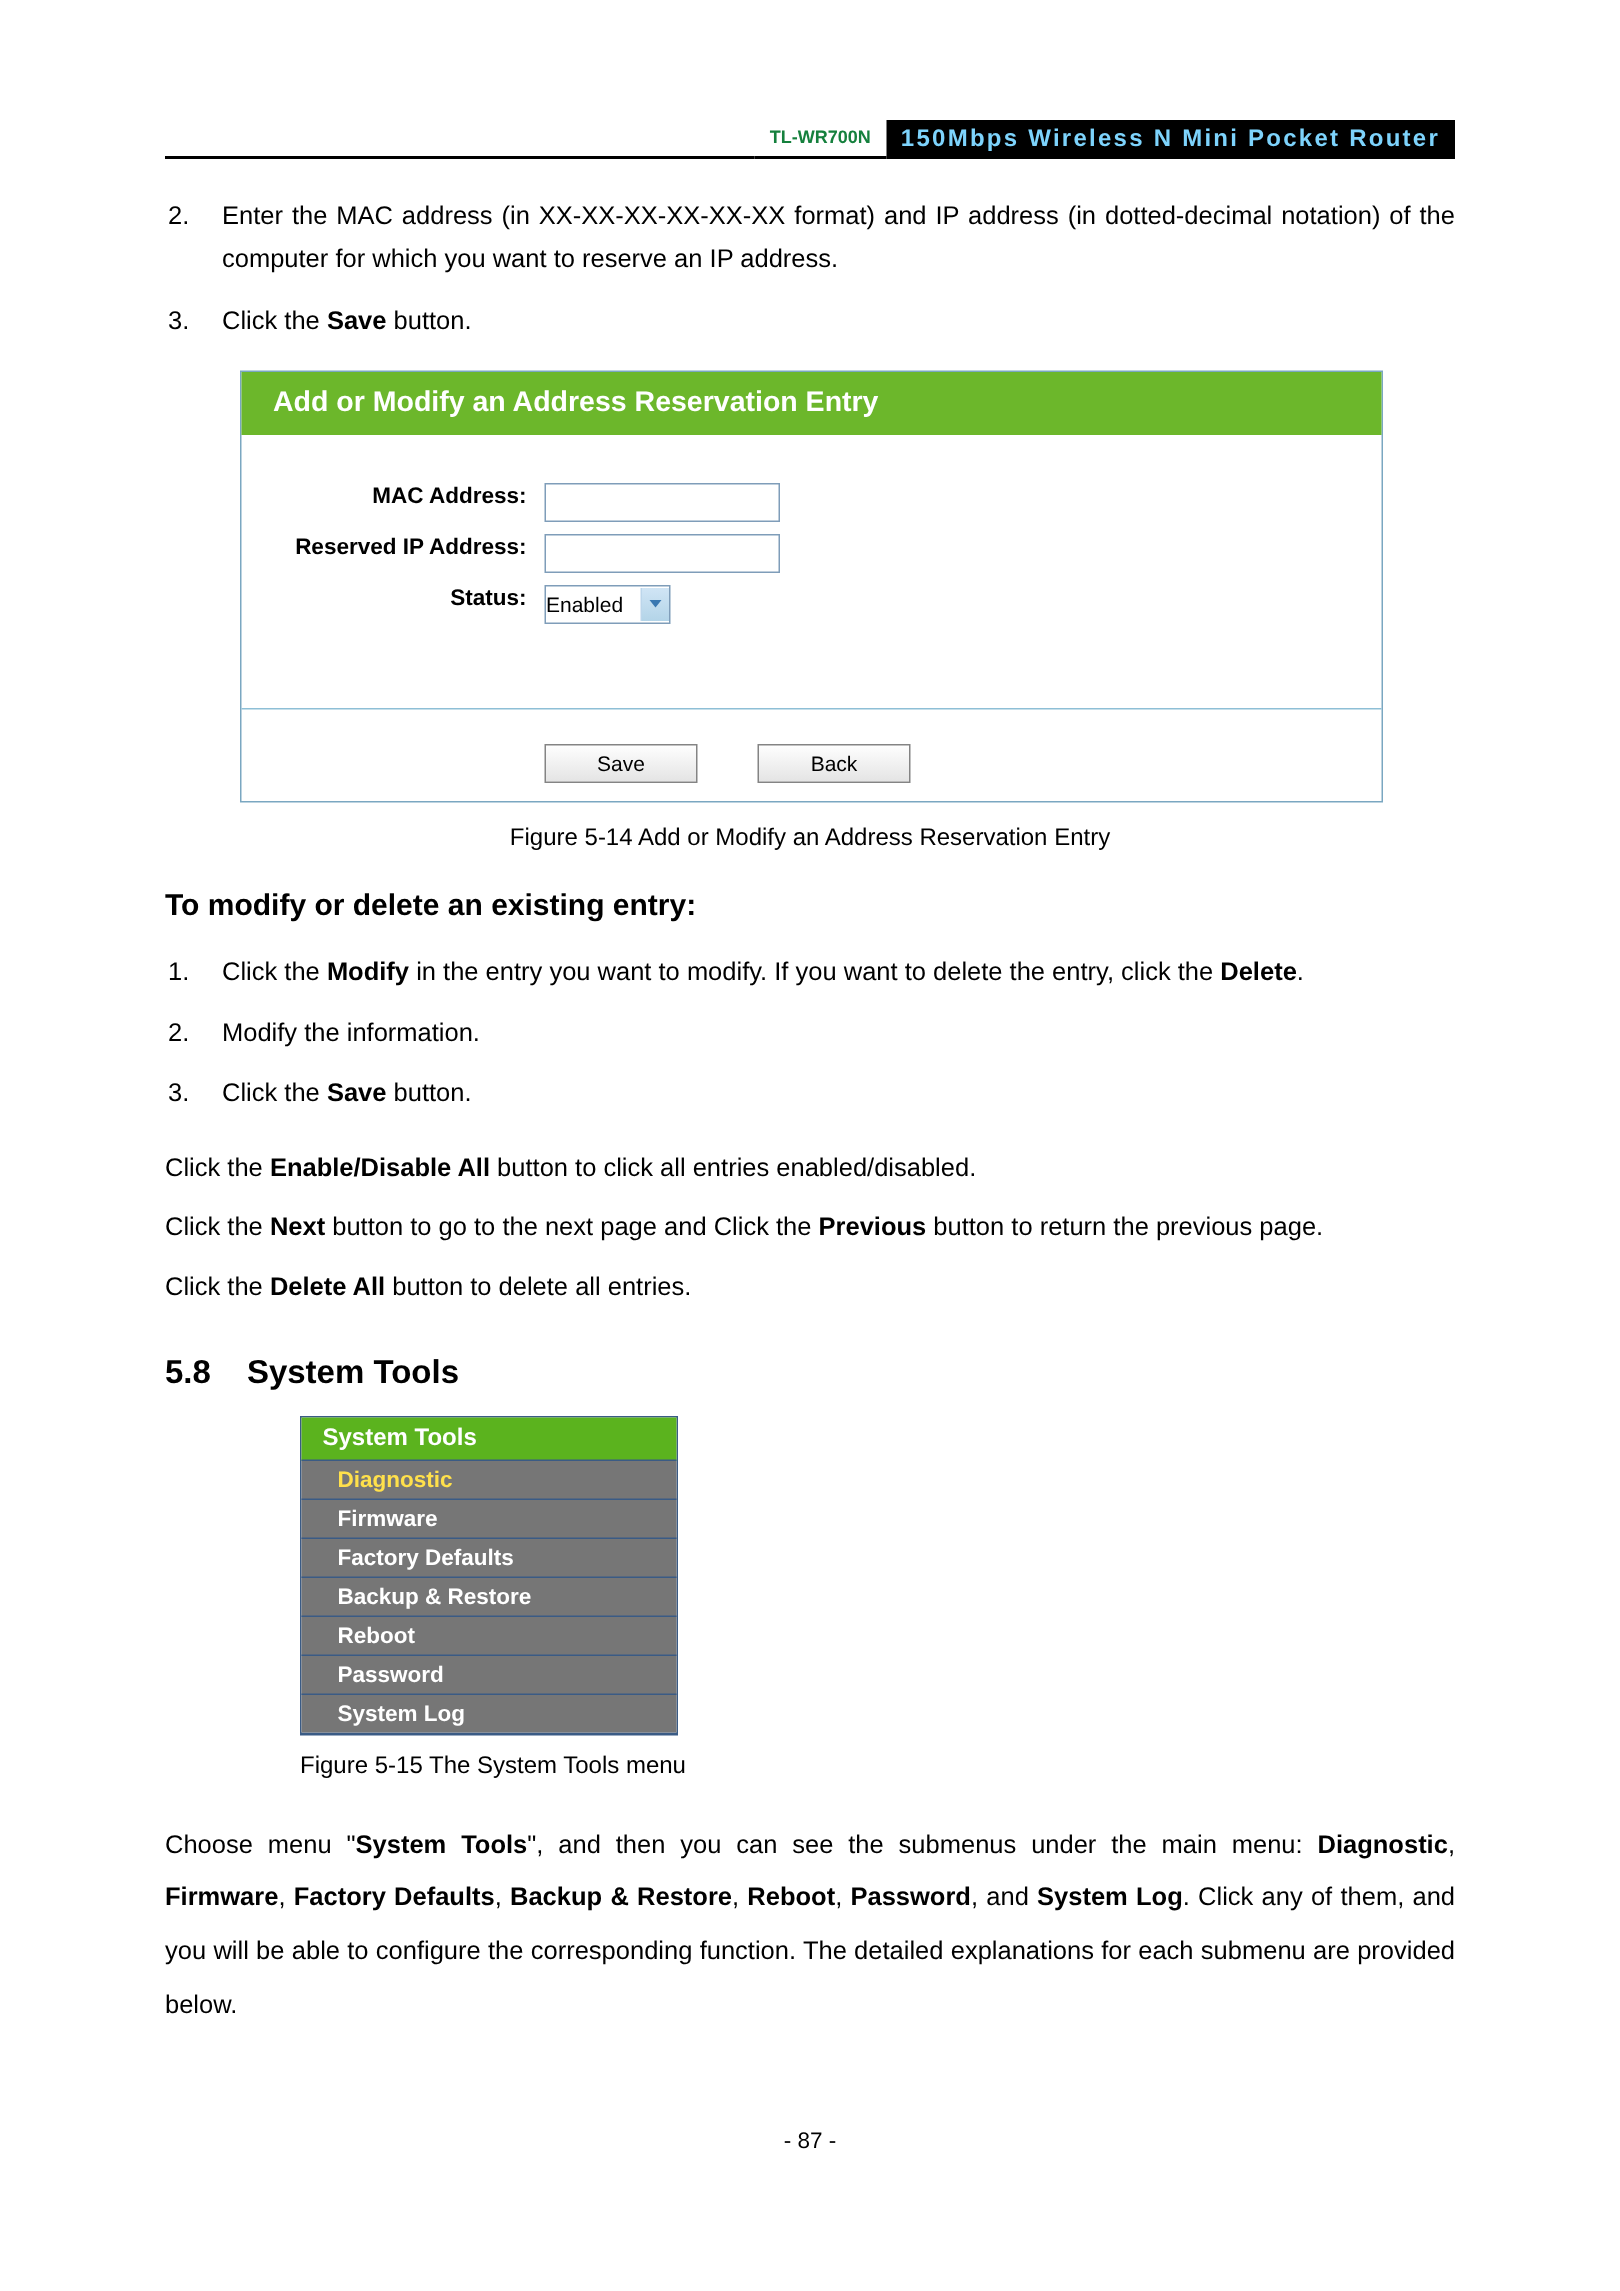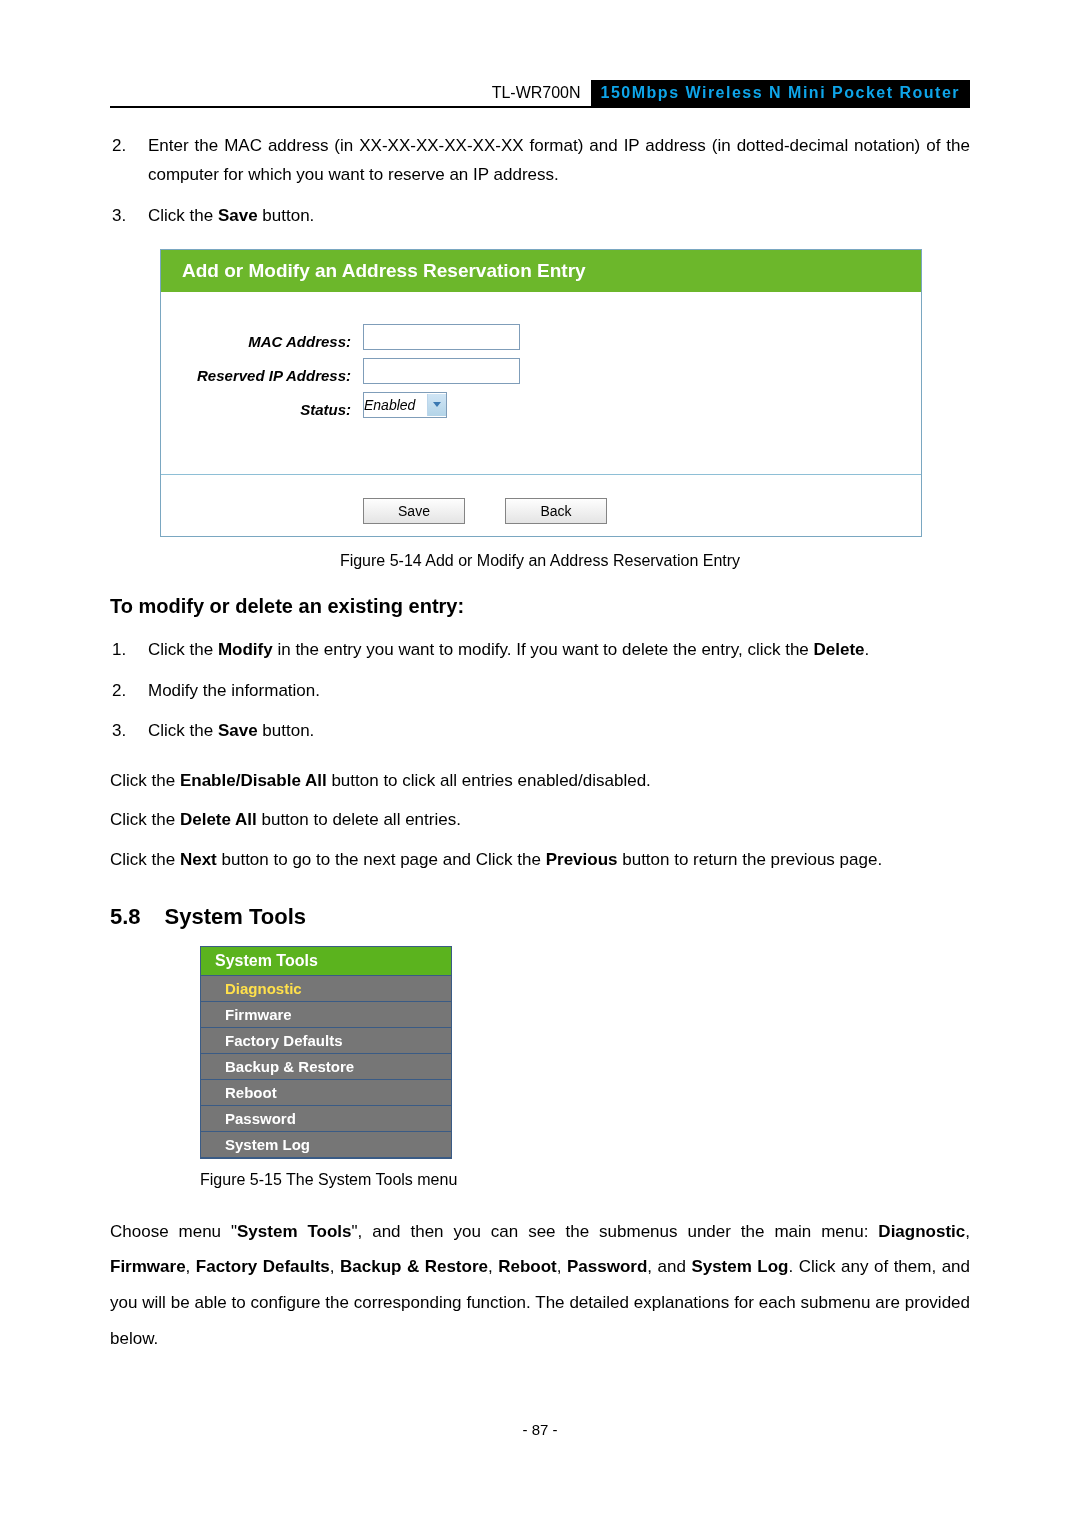--- a/index.html
+++ b/index.html
@@ -27,11 +27,11 @@
     border-bottom: 2px solid #000;
   }
   .header-bar .model {
-    font-weight: normal;
-    color: #000000;
+    font-weight: bold;
+    color: #15803d;
     padding: 4px 10px;
     border-bottom: 2px solid #000;
-    font-size: 16px;
+    font-size: 12px;
   }
   .header-bar .desc {
     background: #000;

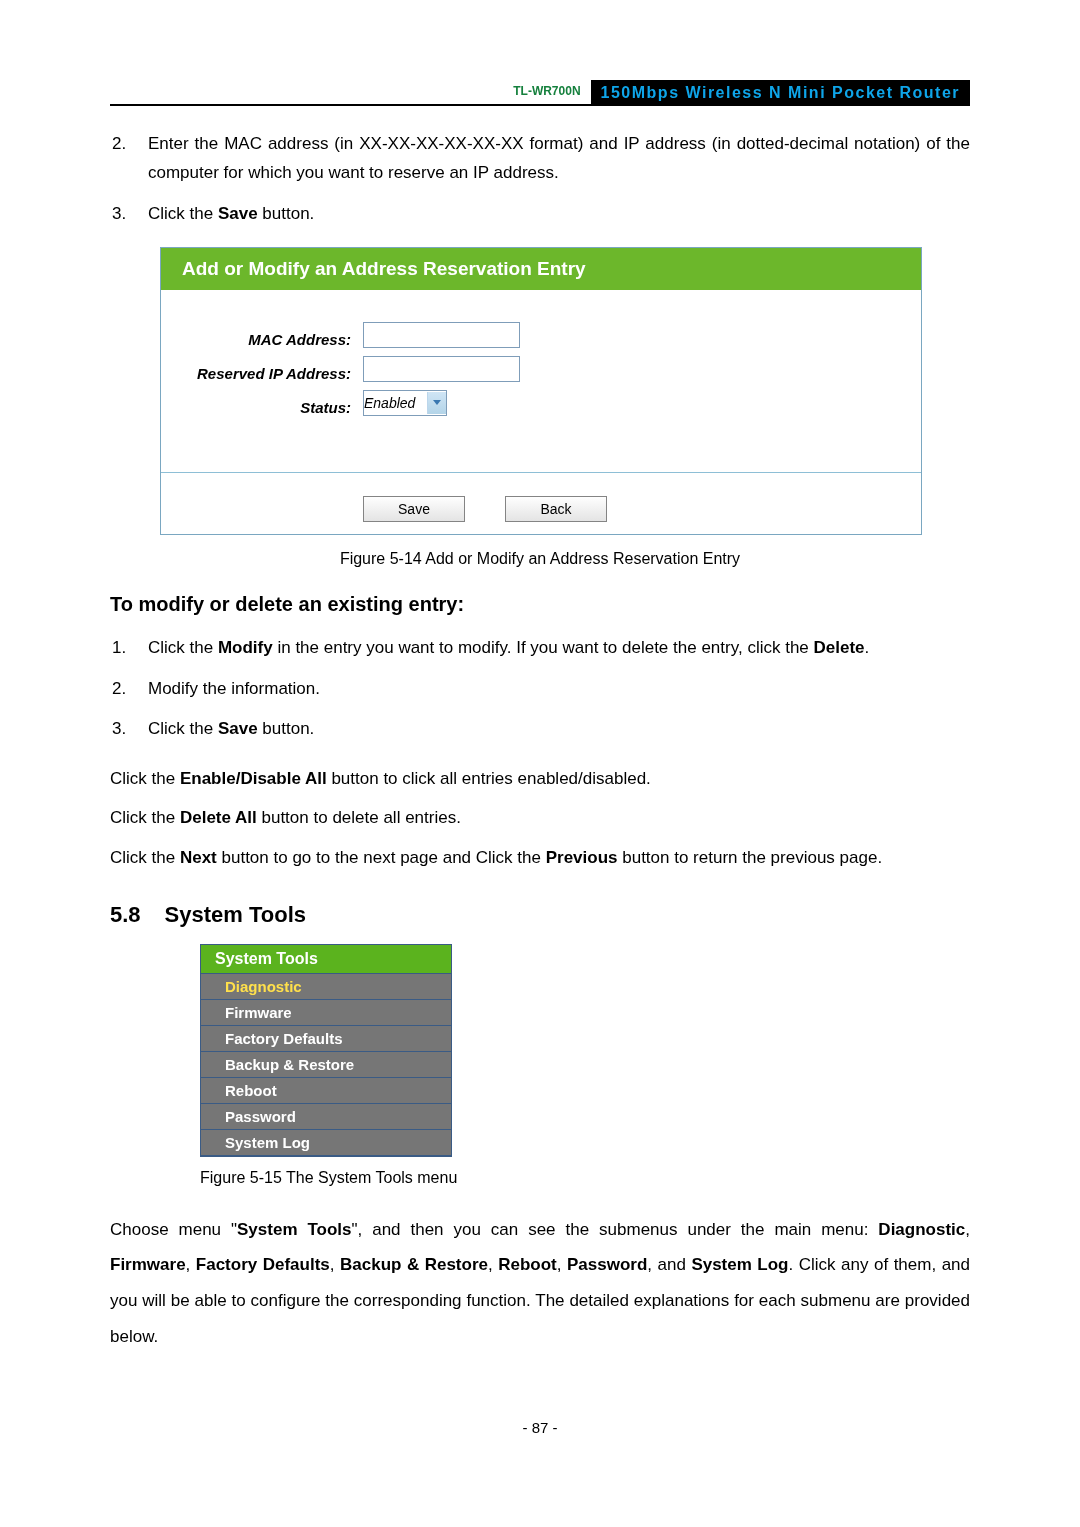--- a/index.html
+++ b/index.html
@@ -35,7 +35,7 @@
   }
   .header-bar .desc {
     background: #000;
-    color: #0ea5e9;
+    color: #7dd3fc;
     font-weight: bold;
     padding: 4px 10px;
     font-size: 16px;

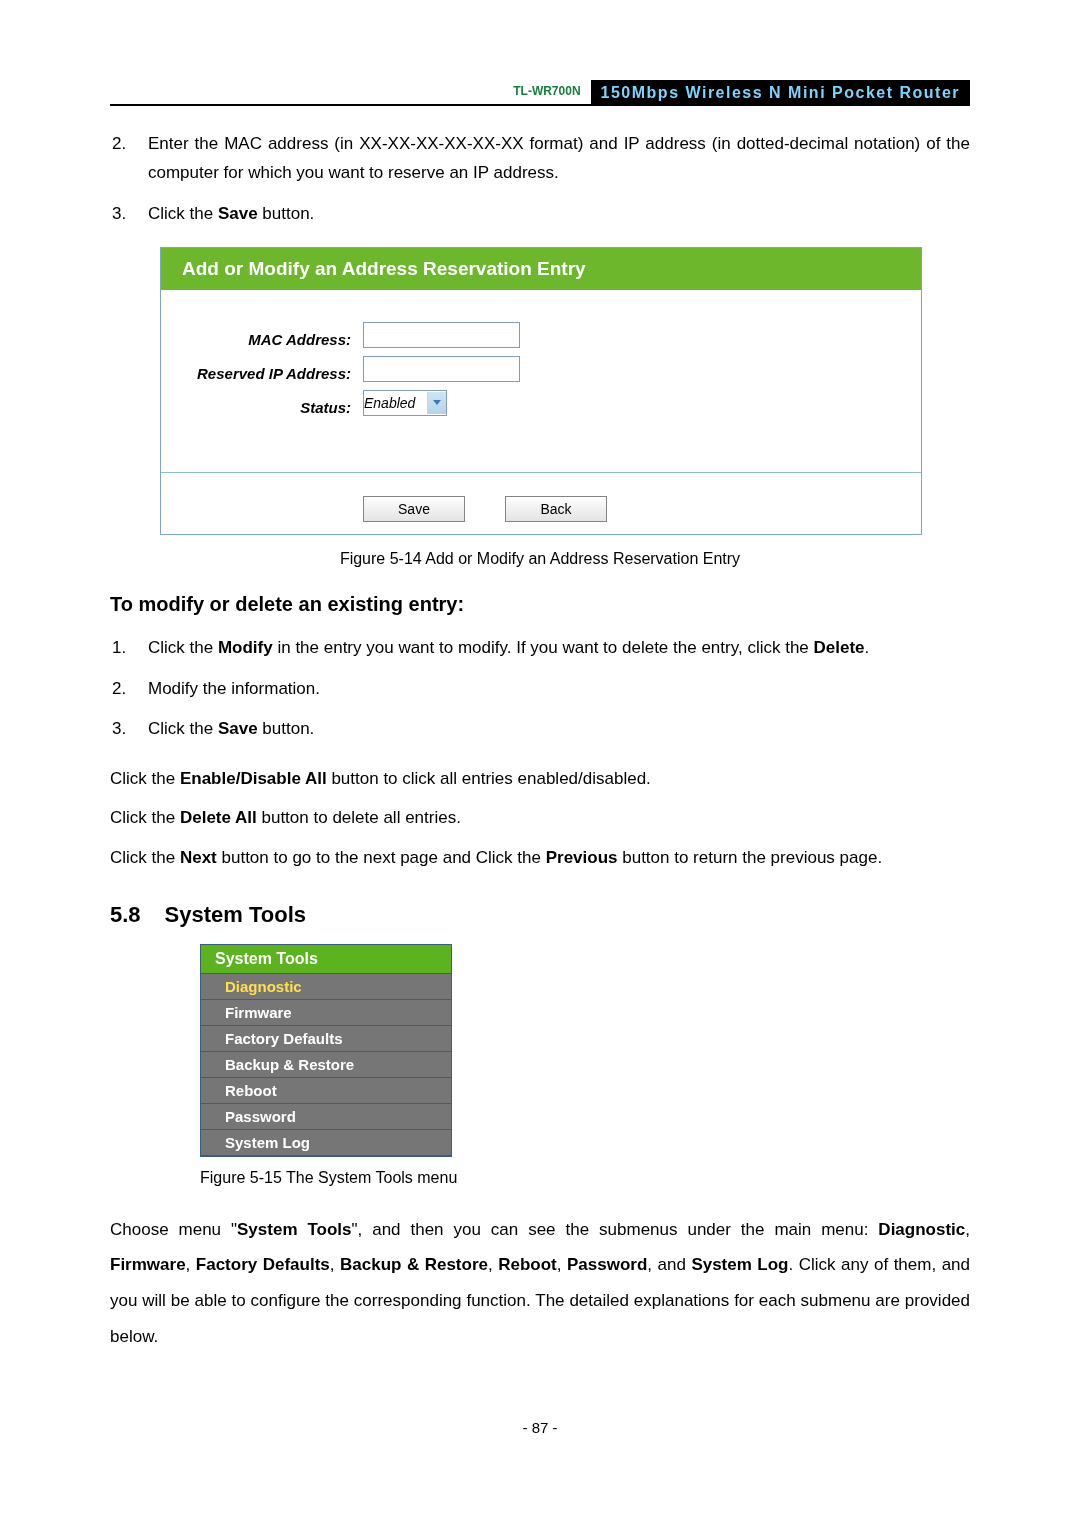--- a/index.html
+++ b/index.html
@@ -72,9 +72,8 @@
   .figure-pad { height: 28px; }
   .form-row {
     display: flex;
-    align-items: flex-end;
+    align-items: flex-start;
     padding: 4px 0;
-    font-style: italic;
   }
   .form-label {
     width: 190px;

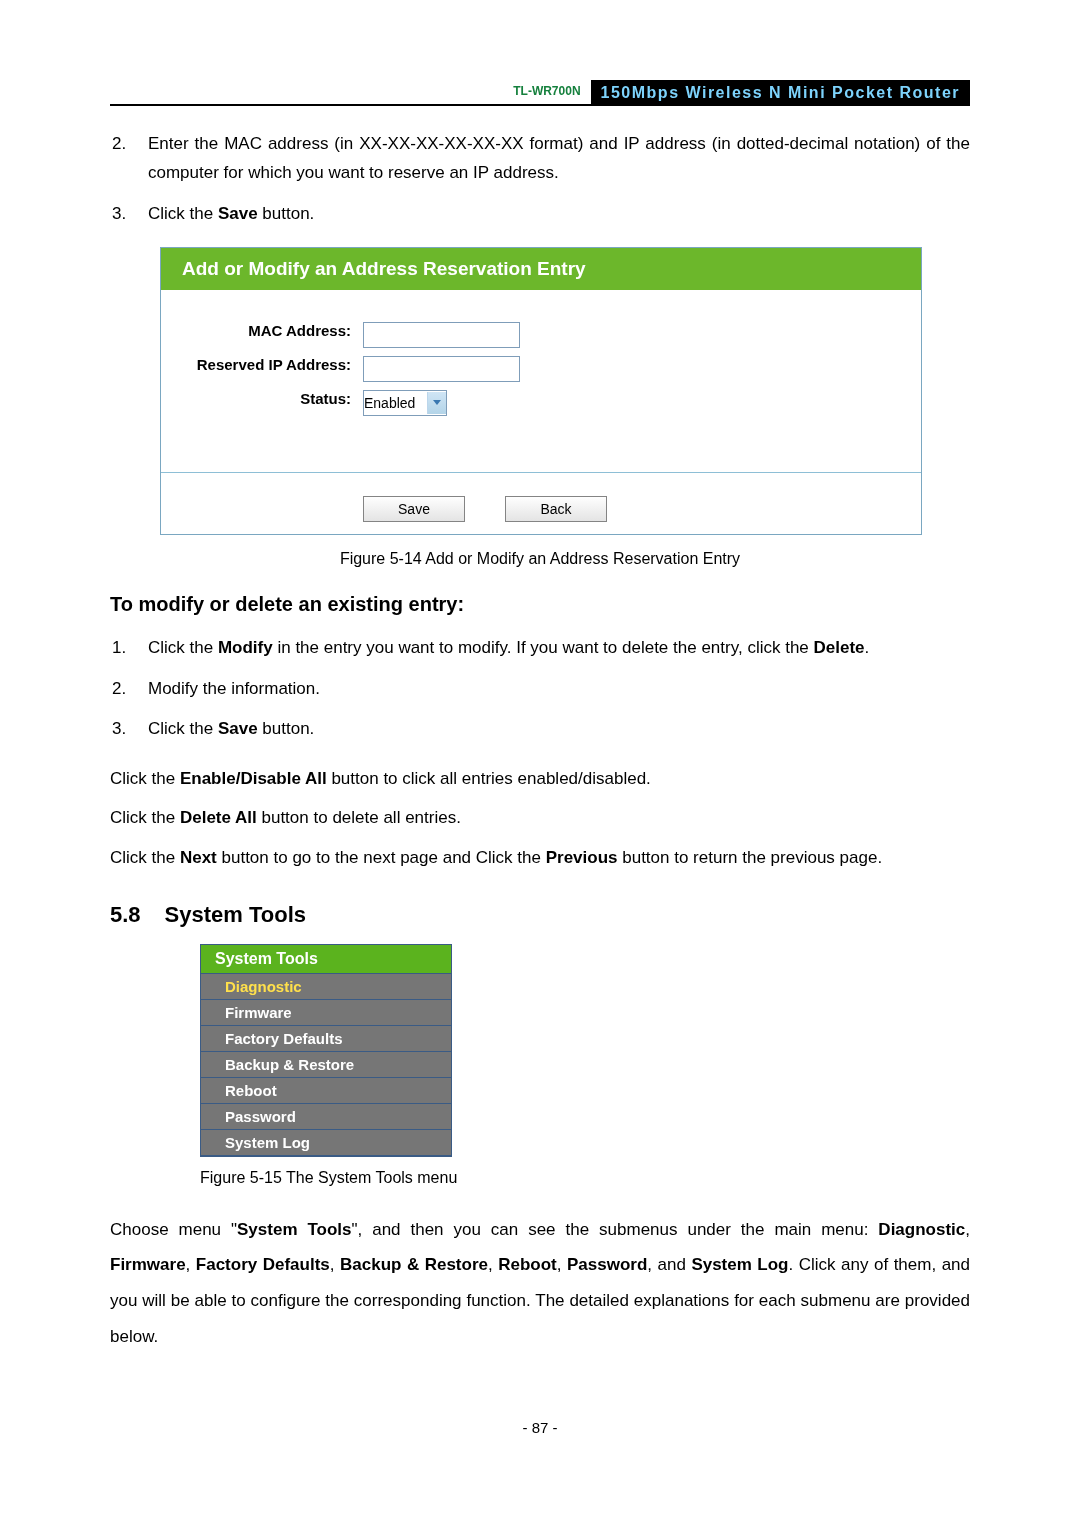--- a/index.html
+++ b/index.html
@@ -265,10 +265,10 @@
     <span>Click the </span><b>Enable/Disable All</b><span> button to click all entries enabled/disabled.</span>
   </div>
   <div class="body-p">
+    <span>Click the </span><b>Next</b><span> button to go to the next page and Click the </span><b>Previous</b><span> button to return the previous page.</span>
+  </div>
+  <div class="body-p">
     <span>Click the </span><b>Delete All</b><span> button to delete all entries.</span>
-  </div>
-  <div class="body-p">
-    <span>Click the </span><b>Next</b><span> button to go to the next page and Click the </span><b>Previous</b><span> button to return the previous page.</span>
   </div>
 
   <h2 class="sec">

